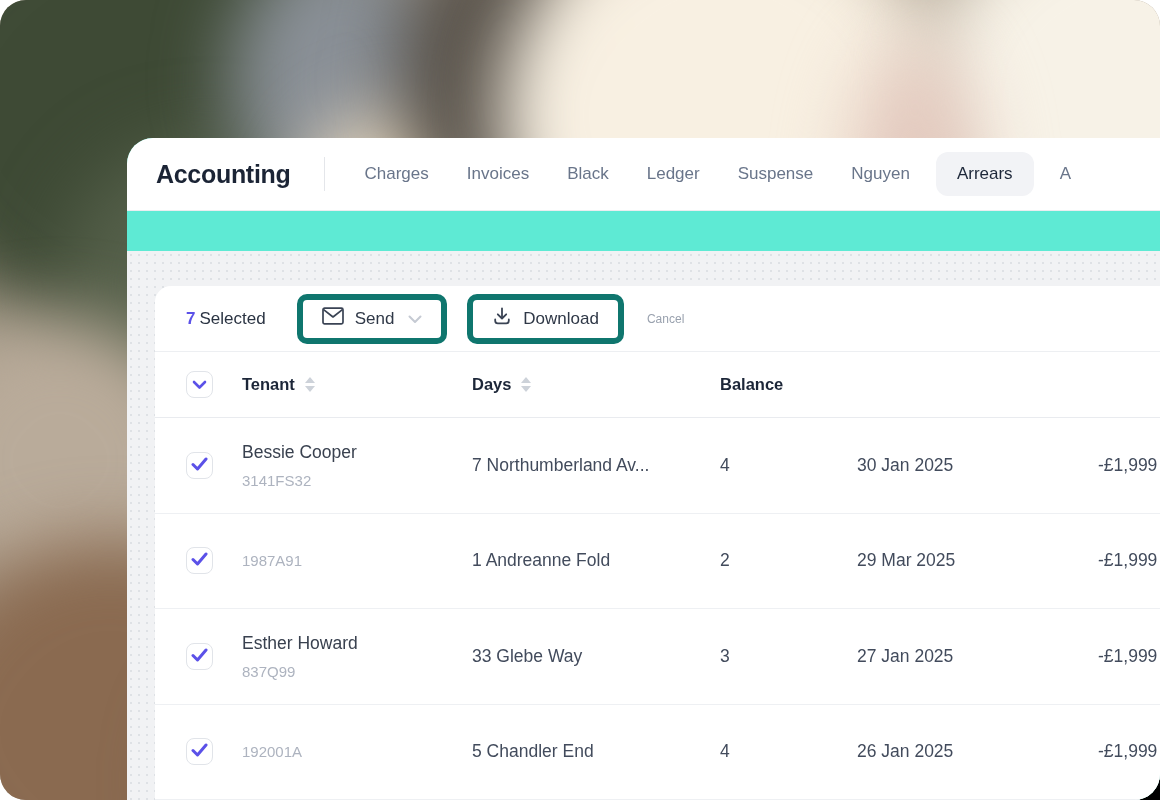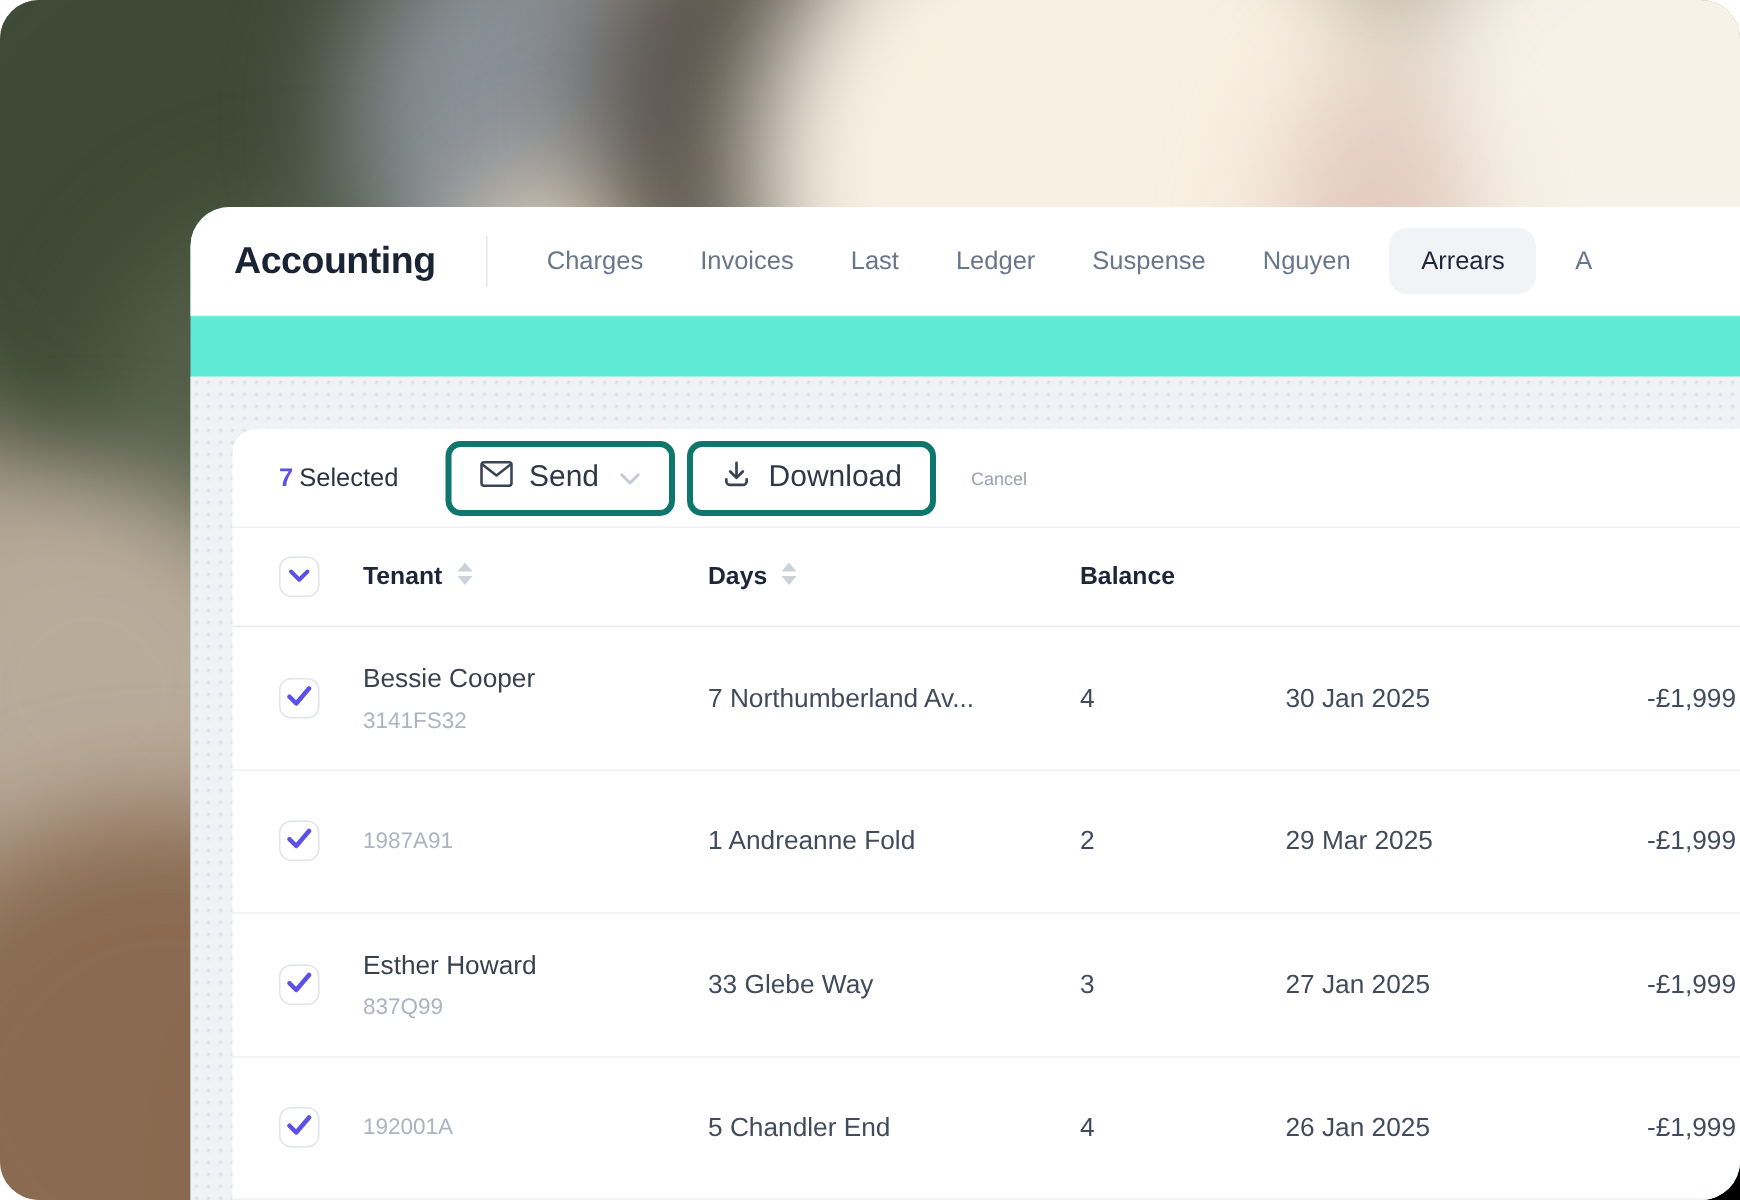--- a/index.html
+++ b/index.html
@@ -109,7 +109,7 @@
       <div class="tabs">
         <div class="tab">Charges</div>
         <div class="tab">Invoices</div>
-        <div class="tab">Last</div>
+        <div class="tab">Black</div>
         <div class="tab">Ledger</div>
         <div class="tab">Suspense</div>
         <div class="tab">Nguyen</div>

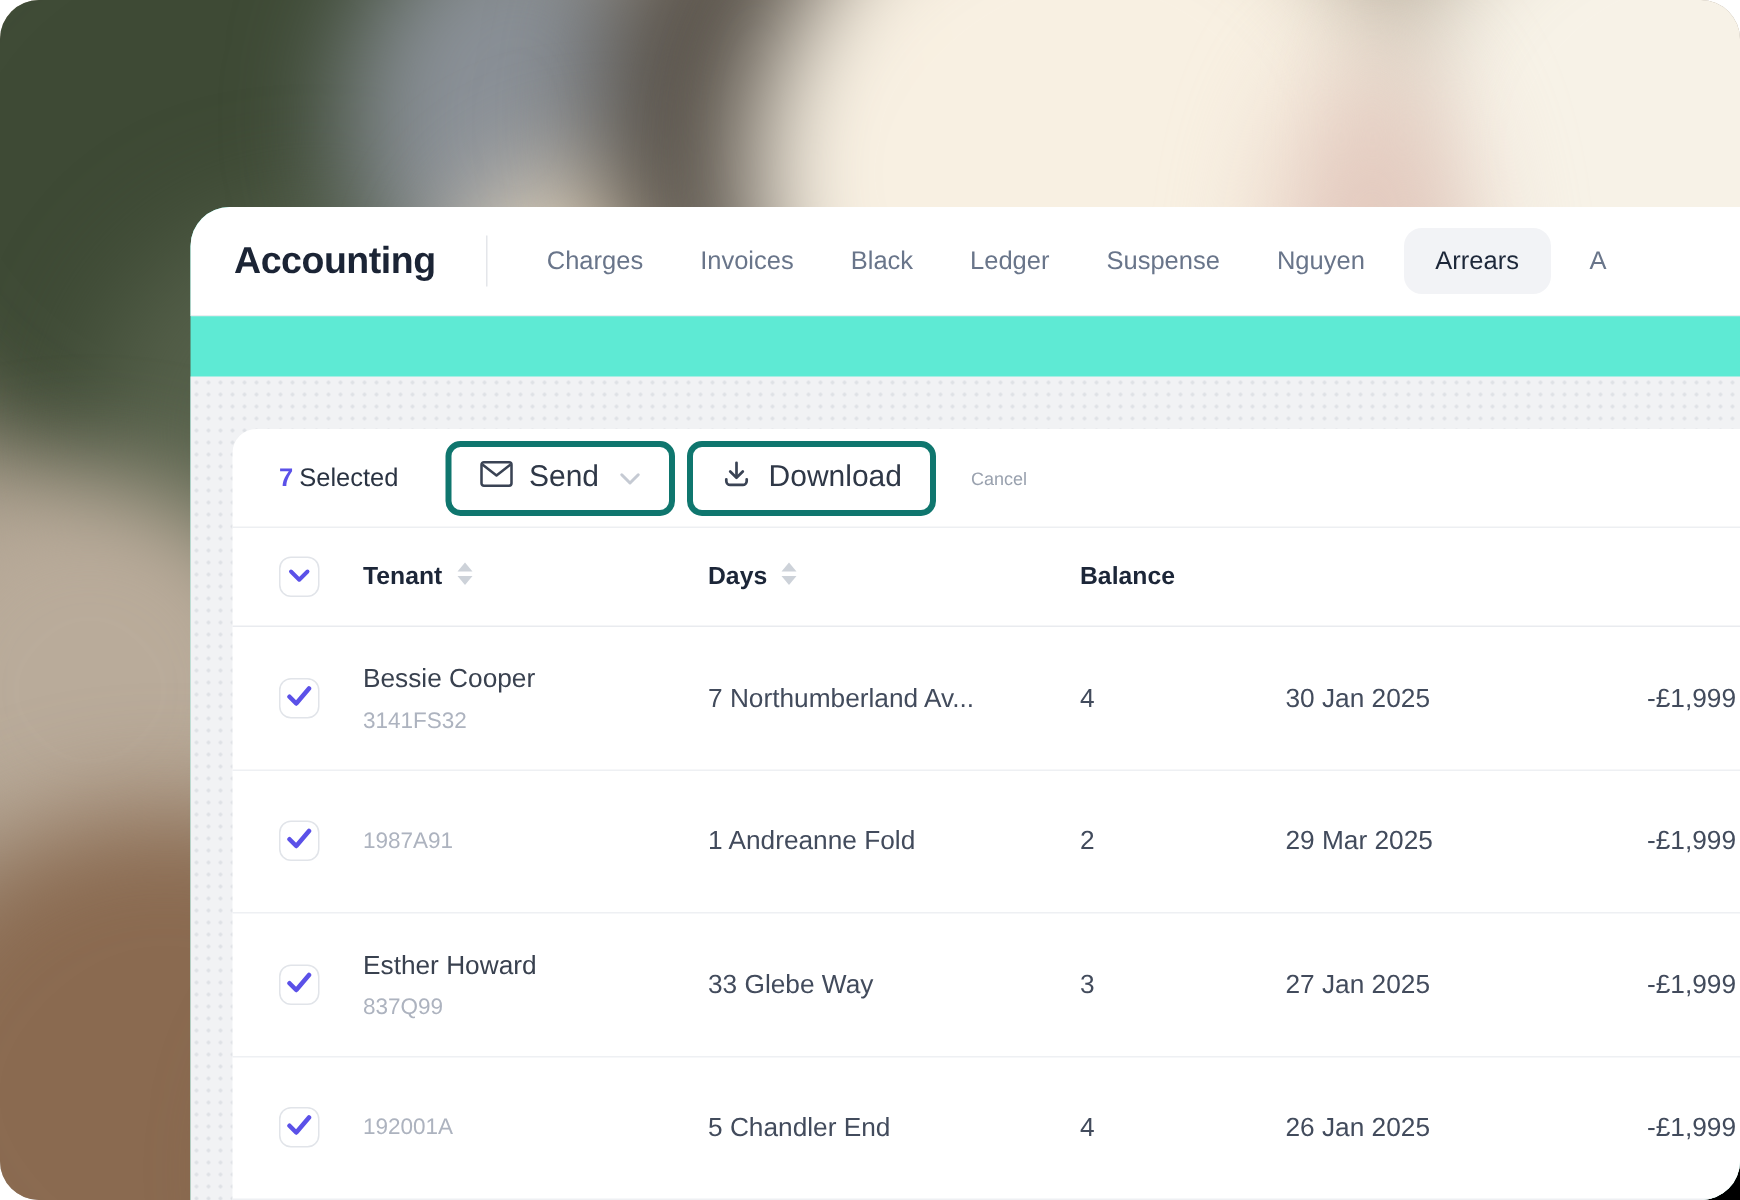--- a/index.html
+++ b/index.html
@@ -51,8 +51,8 @@
              padding:0 31px; border-bottom:1px solid #edeff2; }
   .sel { font-size:17px; color:#2a3342; }
   .sel .count { color:#5b51e8; font-weight:700; margin-right:4px; }
-  .btn { display:inline-flex; align-items:center; height:50px; border:4px solid #0f766e;
-         border-radius:10px; background:#fff; font-size:20px; color:#2f3847;
+  .btn { display:inline-flex; align-items:center; height:50px; border:6px solid #0f766e;
+         border-radius:10px; background:#fff; font-size:17px; color:#2f3847;
          padding:0 19px; gap:11px; cursor:pointer; font-family:inherit; }
   .btn-send { margin-left:31px; }
   .btn-download { margin-left:8px; }

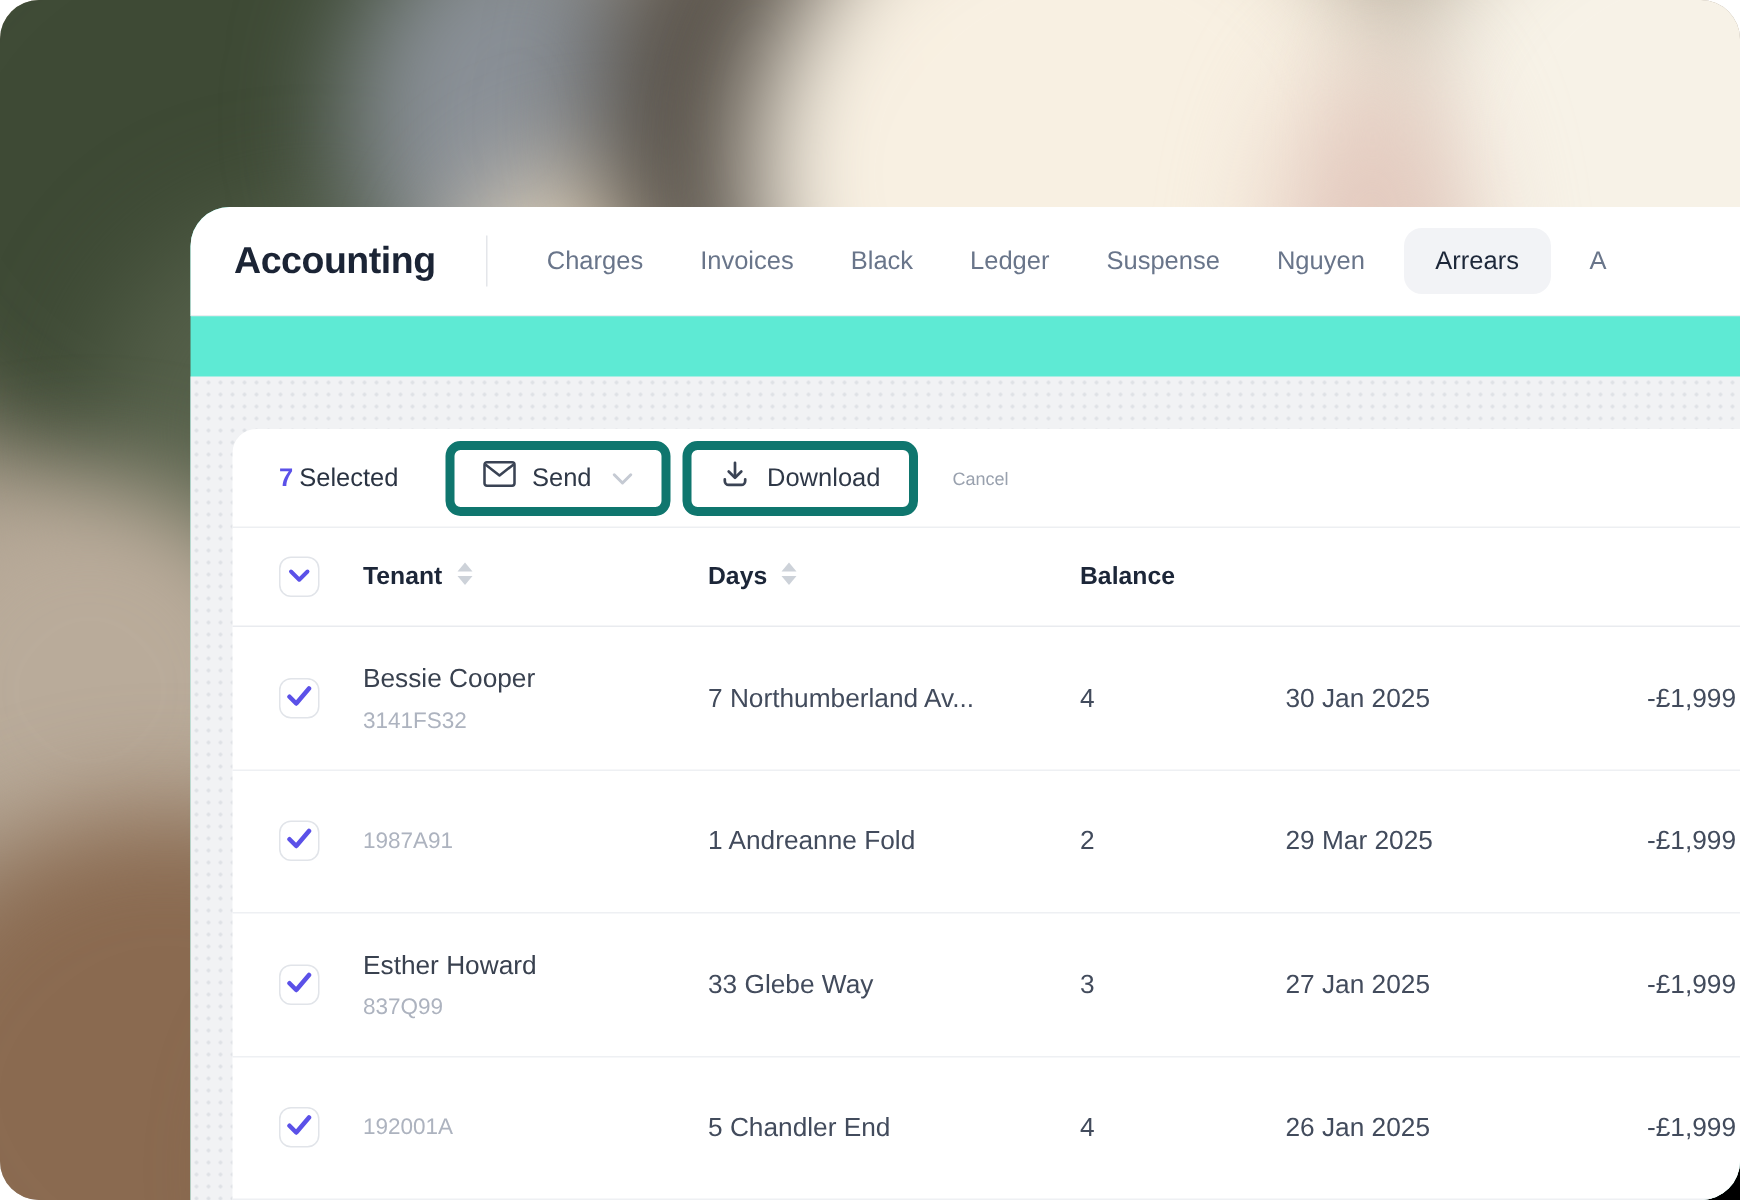--- a/index.html
+++ b/index.html
@@ -55,7 +55,7 @@
          border-radius:10px; background:#fff; font-size:17px; color:#2f3847;
          padding:0 19px; gap:11px; cursor:pointer; font-family:inherit; }
   .btn-send { margin-left:31px; }
-  .btn-download { margin-left:8px; }
+  .btn-download { margin-left:20px; }
   .cancel { margin-left:23px; font-size:12px; color:#99a1ae; cursor:pointer; }
   .chev-light { margin-left:3px; }
 

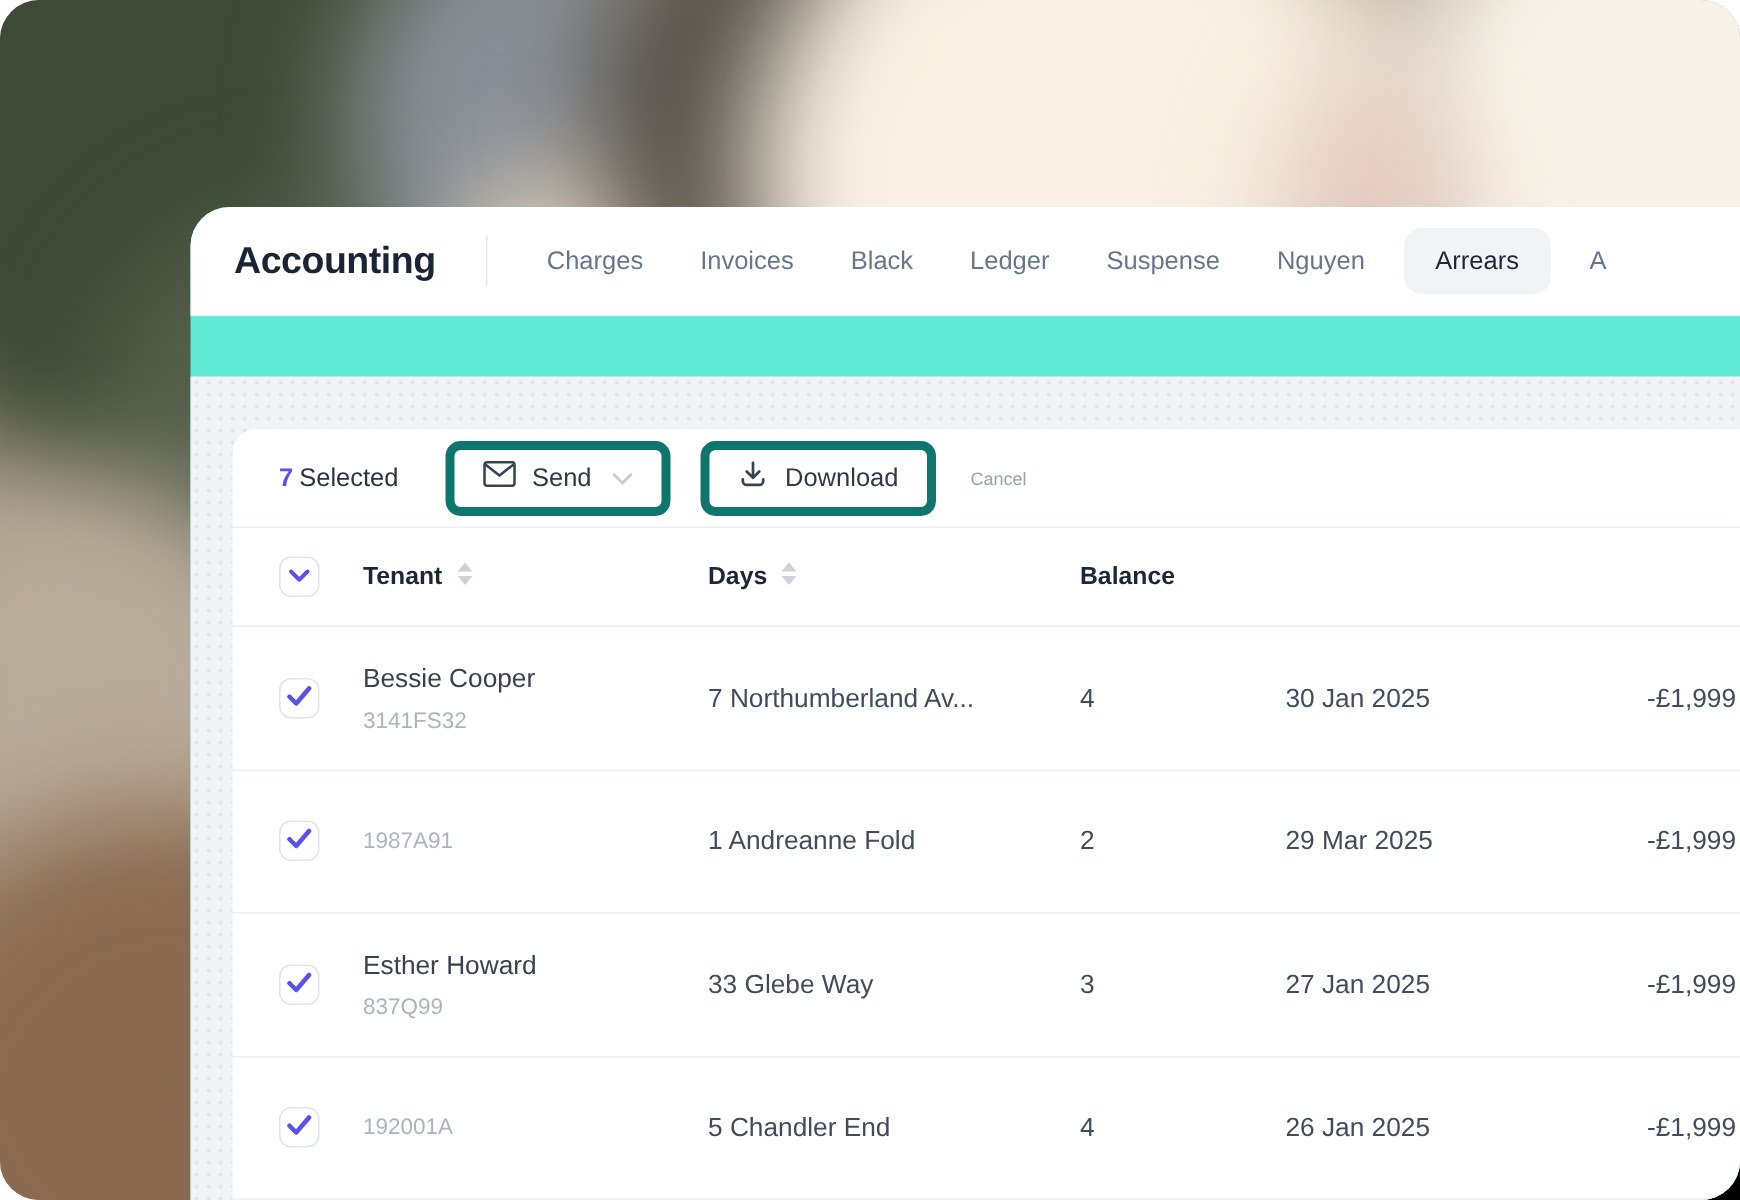--- a/index.html
+++ b/index.html
@@ -64,7 +64,7 @@
            grid-template-columns:56px 230px 248px 137px 241px 300px;
            padding-left:31px; align-items:center; border-bottom:1px solid #e9ebef;
            font-size:16.5px; font-weight:700; color:#1c2638; }
-  .th { display:flex; gap:10px; }
+  .th { display:flex; align-items:center; gap:10px; }
   .sort { display:flex; flex-direction:column; gap:3px; }
   .tri-up   { width:0; height:0; border-left:5px solid transparent; border-right:5px solid transparent; border-bottom:6px solid #cdd2d9; }
   .tri-down { width:0; height:0; border-left:5px solid transparent; border-right:5px solid transparent; border-top:6px solid #cdd2d9; }

